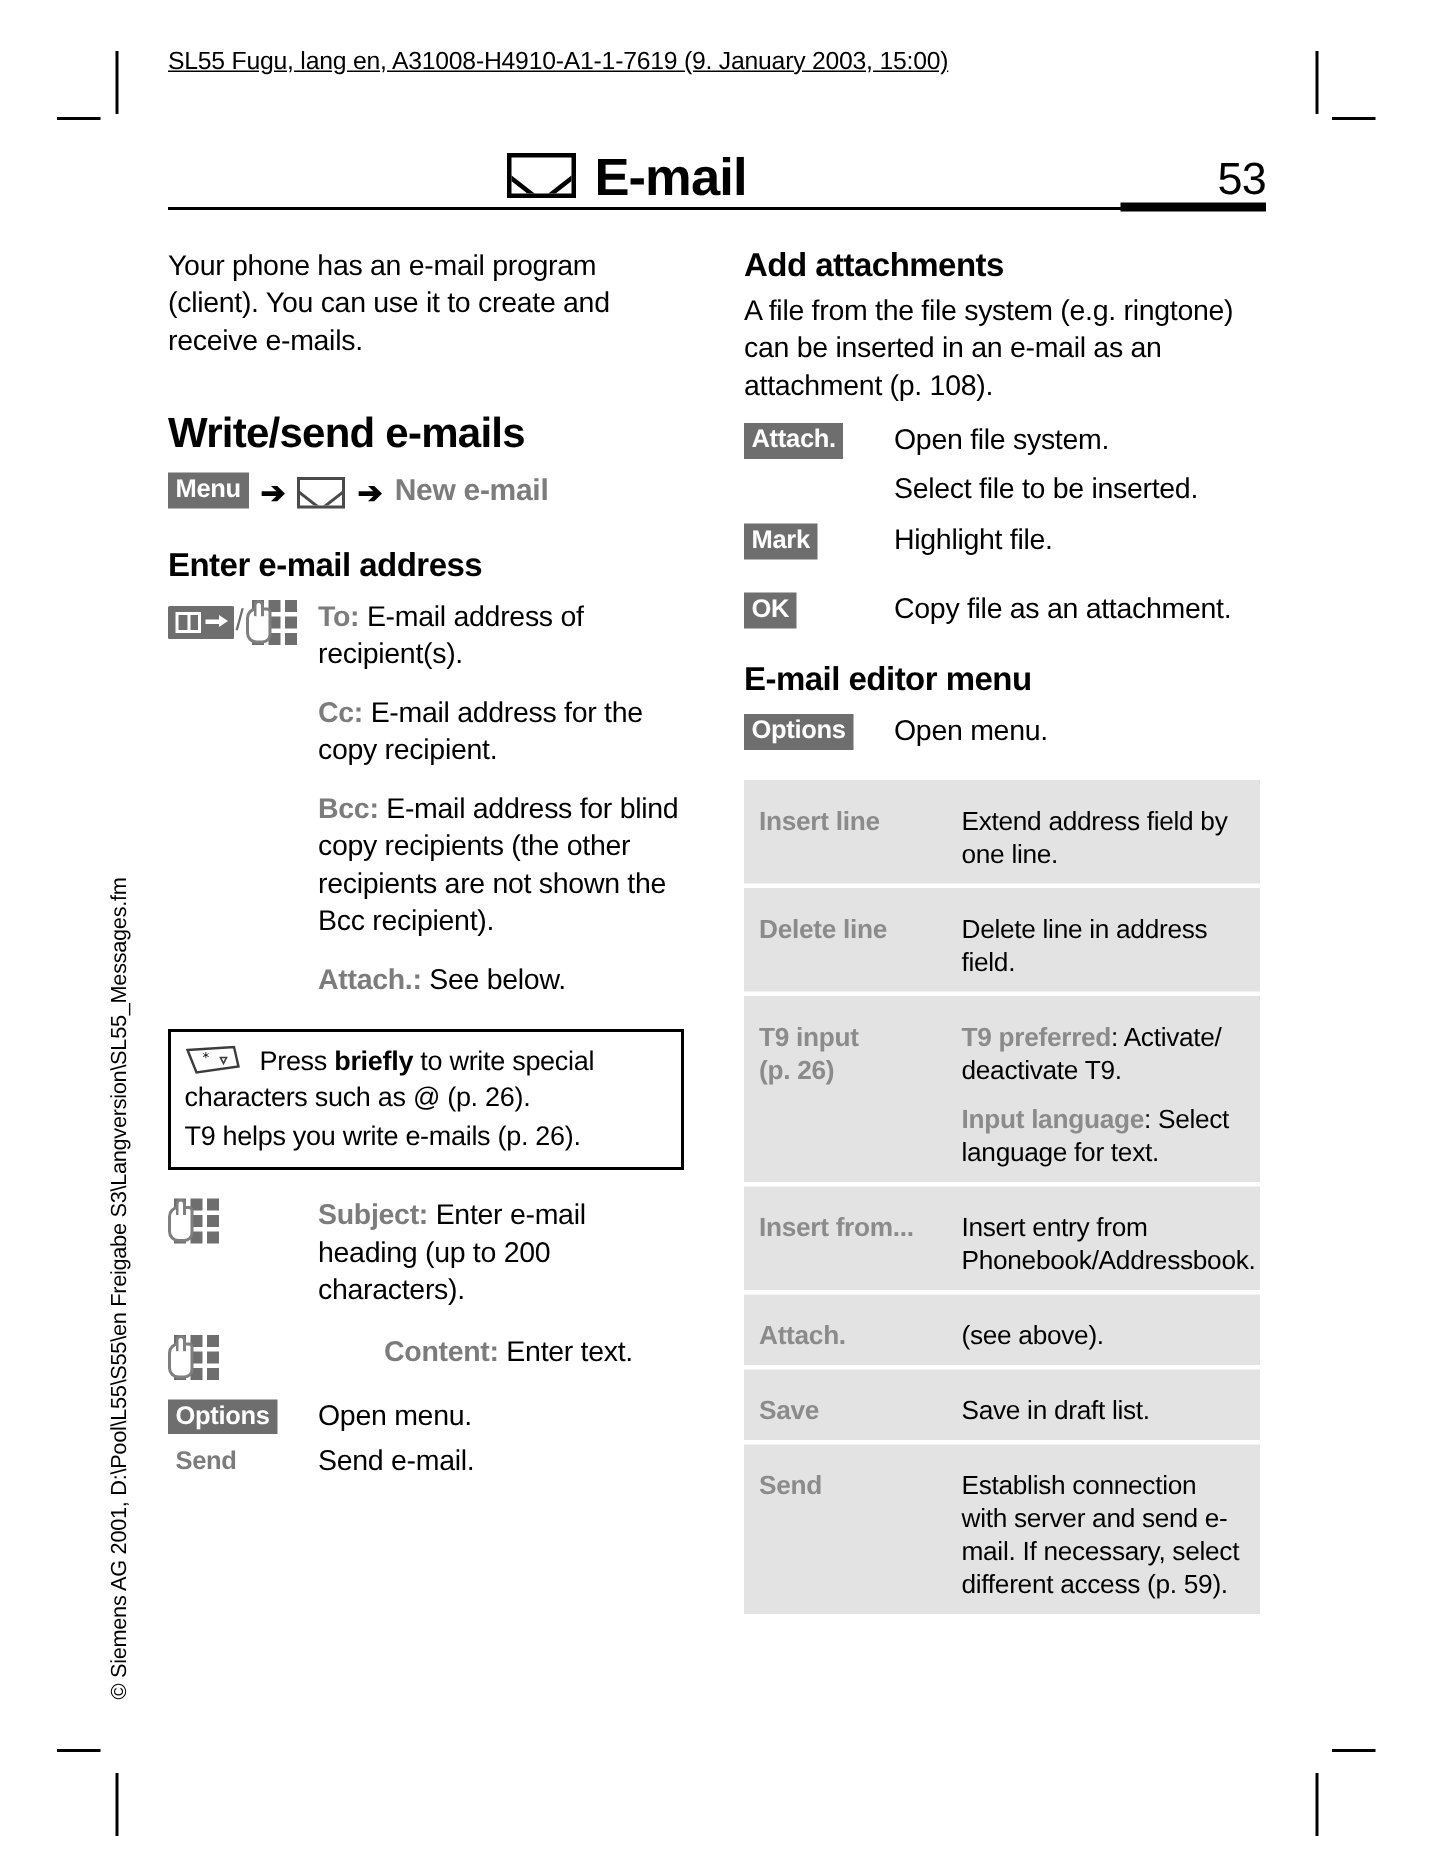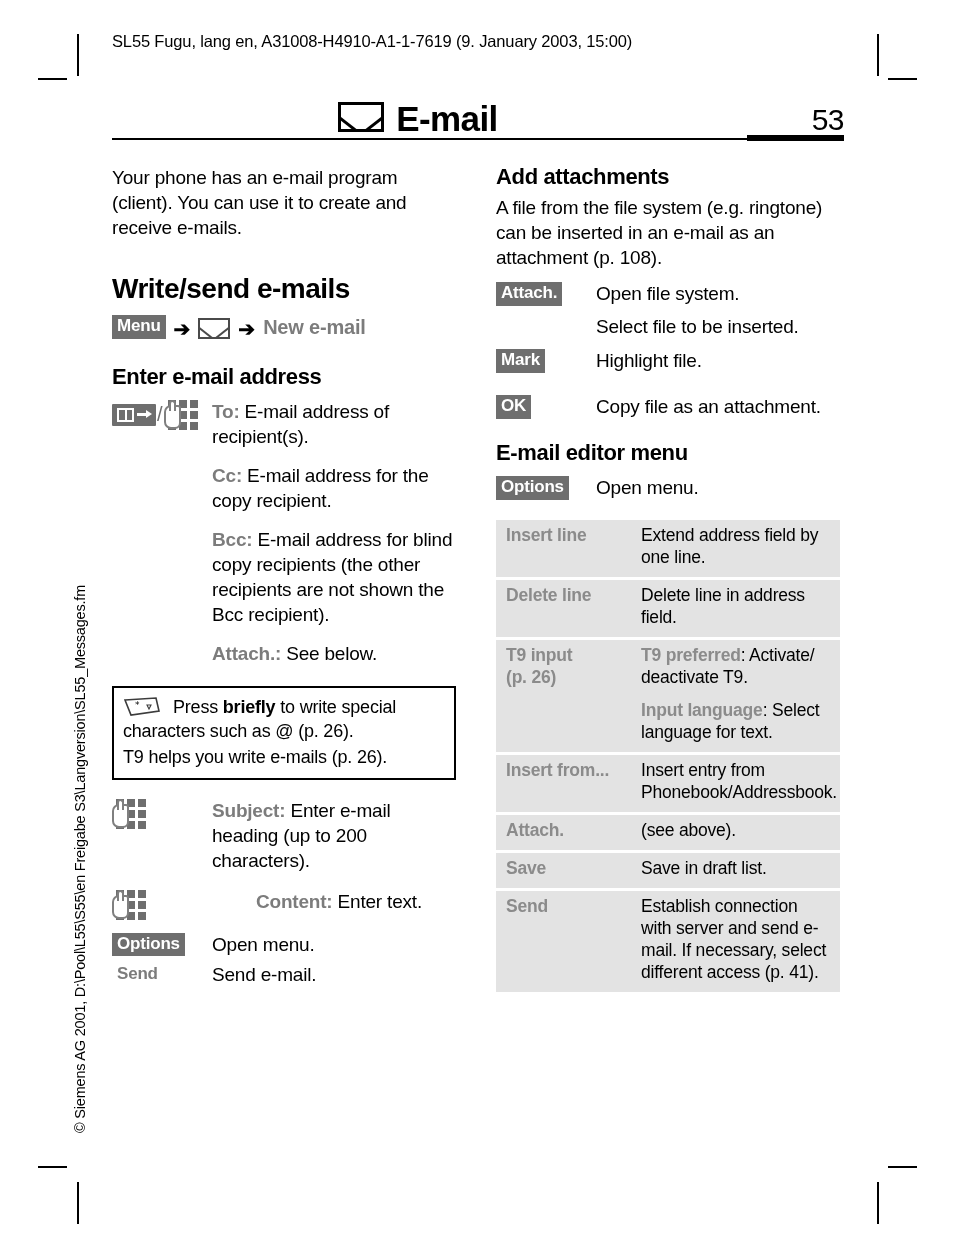--- a/index.html
+++ b/index.html
@@ -29,6 +29,7 @@
     font-size: 16.5px;
     letter-spacing: -0.15px;
     white-space: nowrap;
+    text-decoration: underline;
   }
 
   

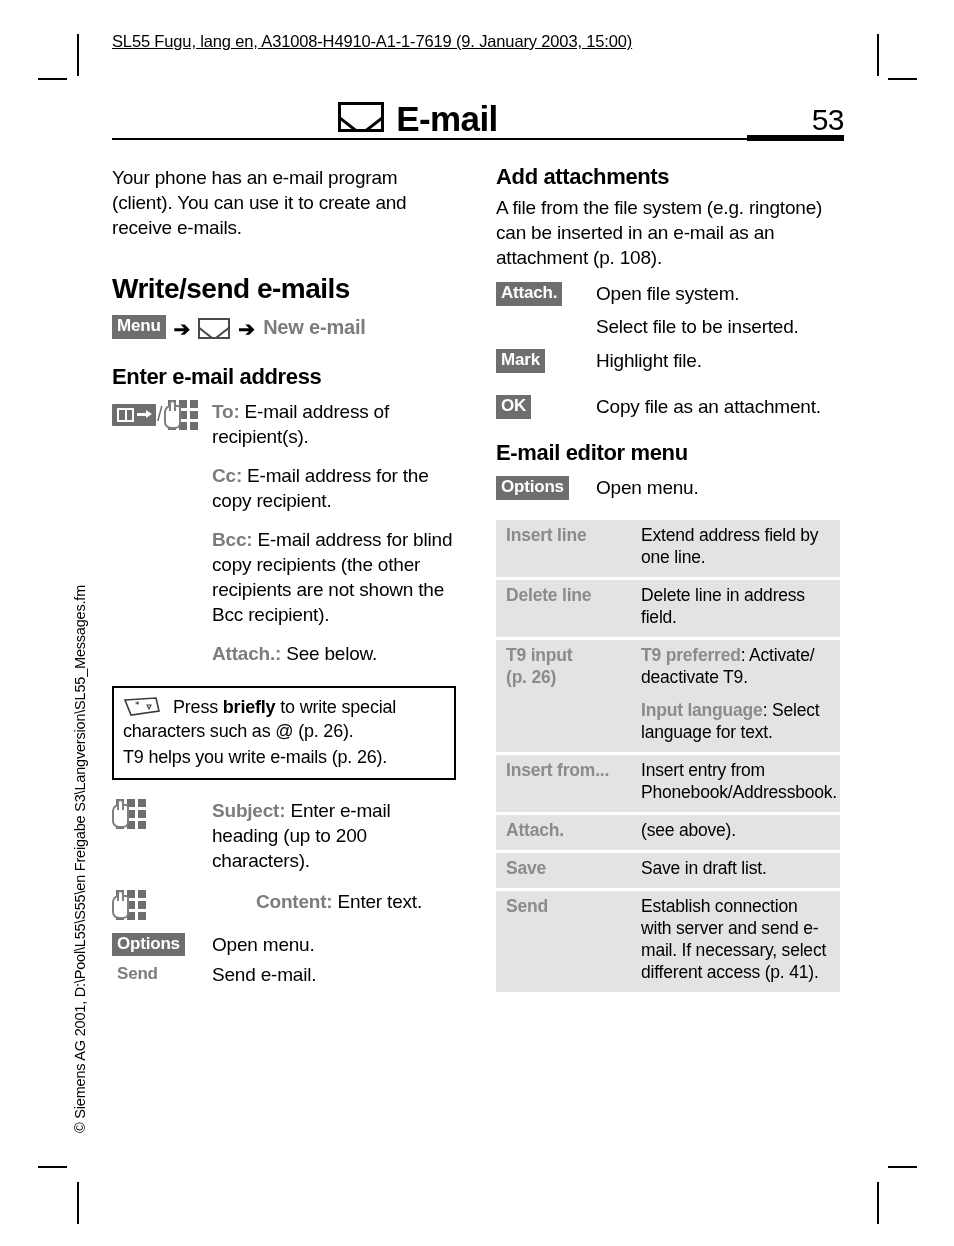--- a/index.html
+++ b/index.html
@@ -351,7 +351,7 @@
   table.opt td {
     background: #e3e3e3;
     border-bottom: 3px solid #ffffff;
-    padding: 4px 9px 9px 9px;
+    padding: 16px 9px 9px 9px;
     vertical-align: top;
     font-size: 17.5px;
     line-height: 22px;

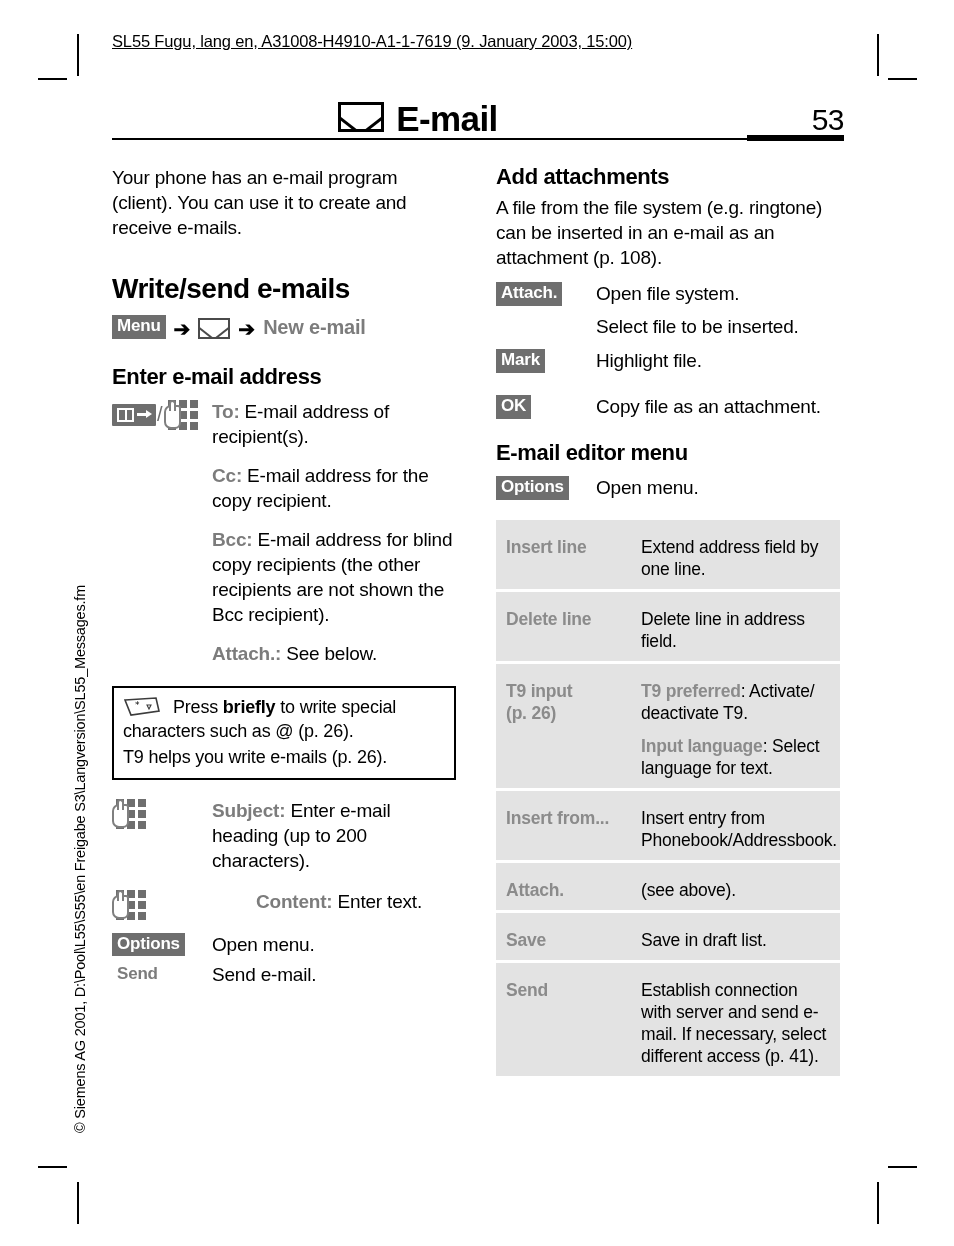--- a/index.html
+++ b/index.html
@@ -570,7 +570,7 @@
       </tr>
       <tr>
         <td class="k"><span>Send</span></td>
-        <td class="v"><span>Establish connection with server and send e-mail. If necessary, select different access (p. 41).</span></td>
+        <td class="v"><span>Establish connection with server and send e-mail. If necessary, select different access (p. 59).</span></td>
       </tr>
     </tbody>
   </table>

